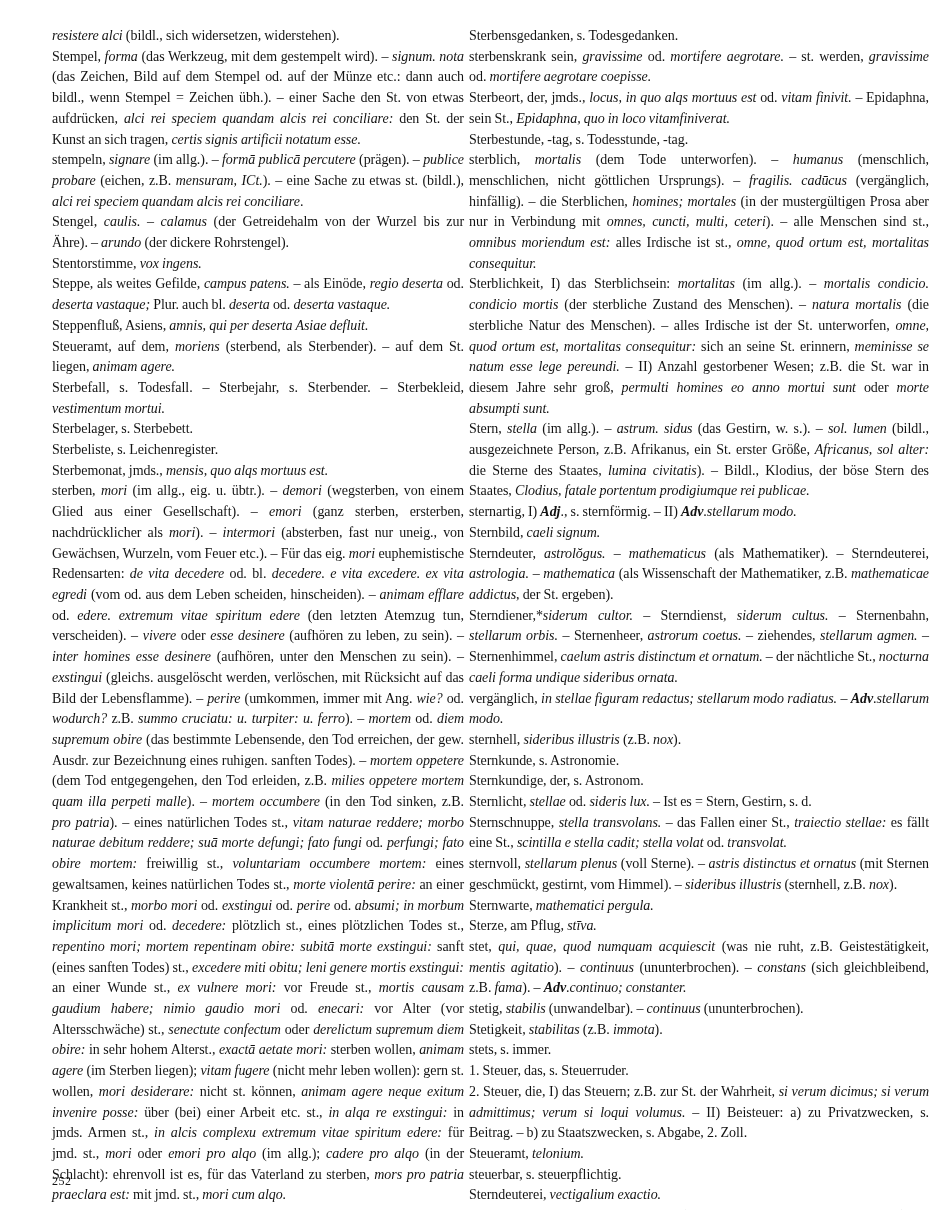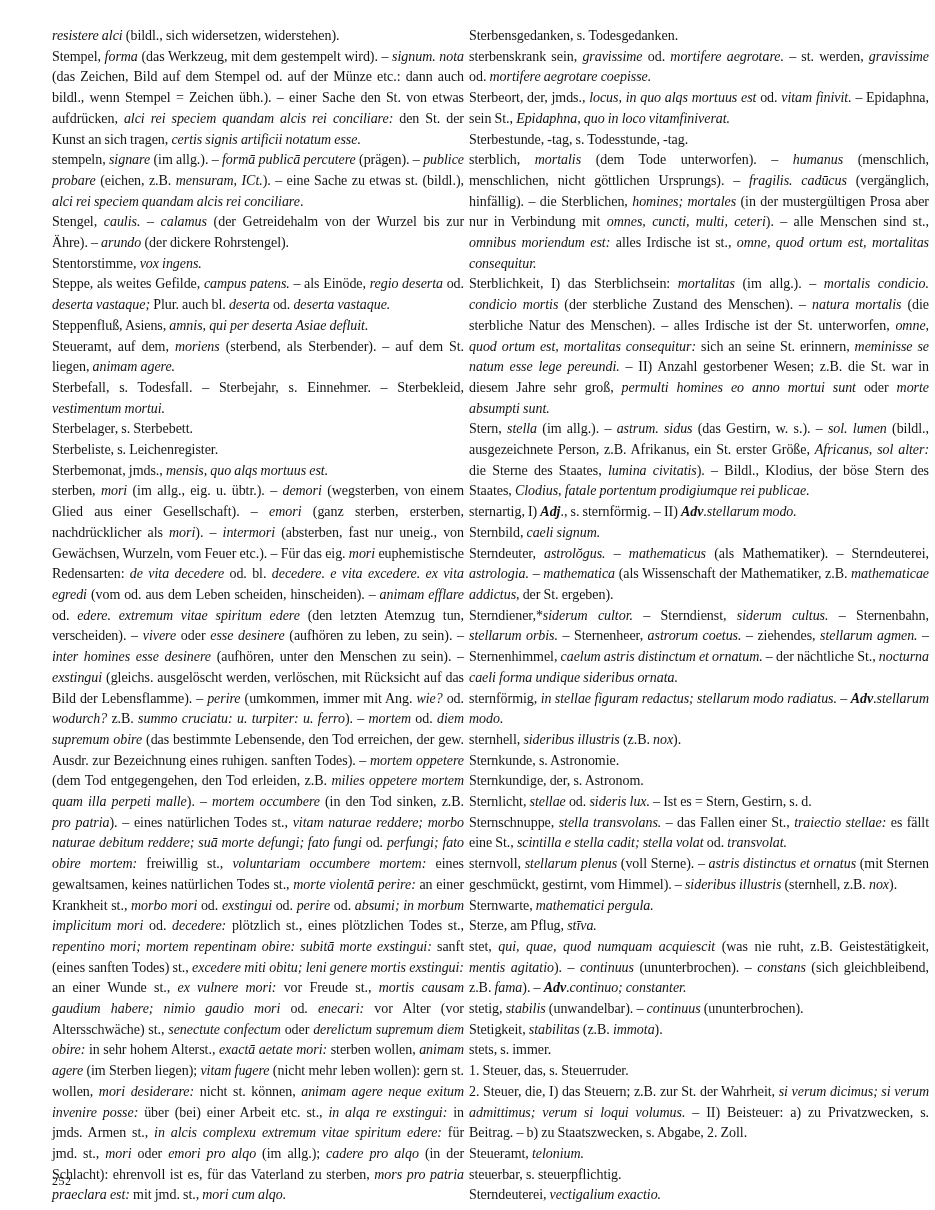--- a/index.html
+++ b/index.html
@@ -48,7 +48,7 @@
       <p class="entry"><span class="s-b">Steppe</span><span class="s-r">, als weites Gefilde, </span><span class="s-i">campus patens.</span><span class="s-r"> – als Einöde, </span><span class="s-i">regio deserta</span><span class="s-r"> od. </span><span class="s-i">deserta vastaque;</span><span class="s-r"> Plur. auch bl. </span><span class="s-i">deserta</span><span class="s-r"> od. </span><span class="s-i">deserta vastaque.</span></p>
       <p class="entry"><span class="s-b">Steppenfluß</span><span class="s-r">, Asiens, </span><span class="s-i">amnis, qui per deserta Asiae defluit.</span></p>
       <p class="entry"><span class="s-b">Steueramt</span><span class="s-r">, auf dem, </span><span class="s-i">moriens</span><span class="s-r"> (sterbend, als Sterbender). – auf dem St. liegen, </span><span class="s-i">animam agere.</span></p>
-      <p class="entry"><span class="s-b">Sterbefall</span><span class="s-r">, s. Todesfall. – </span><span class="s-b">Sterbejahr</span><span class="s-r">, s. Einnehmer. – </span><span class="s-b">Sterbekleid</span><span class="s-r">, </span><span class="s-i">vestimentum mortui.</span></p>
+      <p class="entry"><span class="s-b">Sterbefall</span><span class="s-r">, s. Todesfall. – </span><span class="s-b">Sterbejahr</span><span class="s-r">, s. Sterbender. – </span><span class="s-b">Sterbekleid</span><span class="s-r">, </span><span class="s-i">vestimentum mortui.</span></p>
       <p class="entry"><span class="s-b">Sterbelager</span><span class="s-r">, s. Sterbebett.</span></p>
       <p class="entry"><span class="s-b">Sterbeliste</span><span class="s-r">, s. Leichenregister.</span></p>
       <p class="entry"><span class="s-b">Sterbemonat</span><span class="s-r">, jmds., </span><span class="s-i">mensis, quo alqs mortuus est.</span></p>

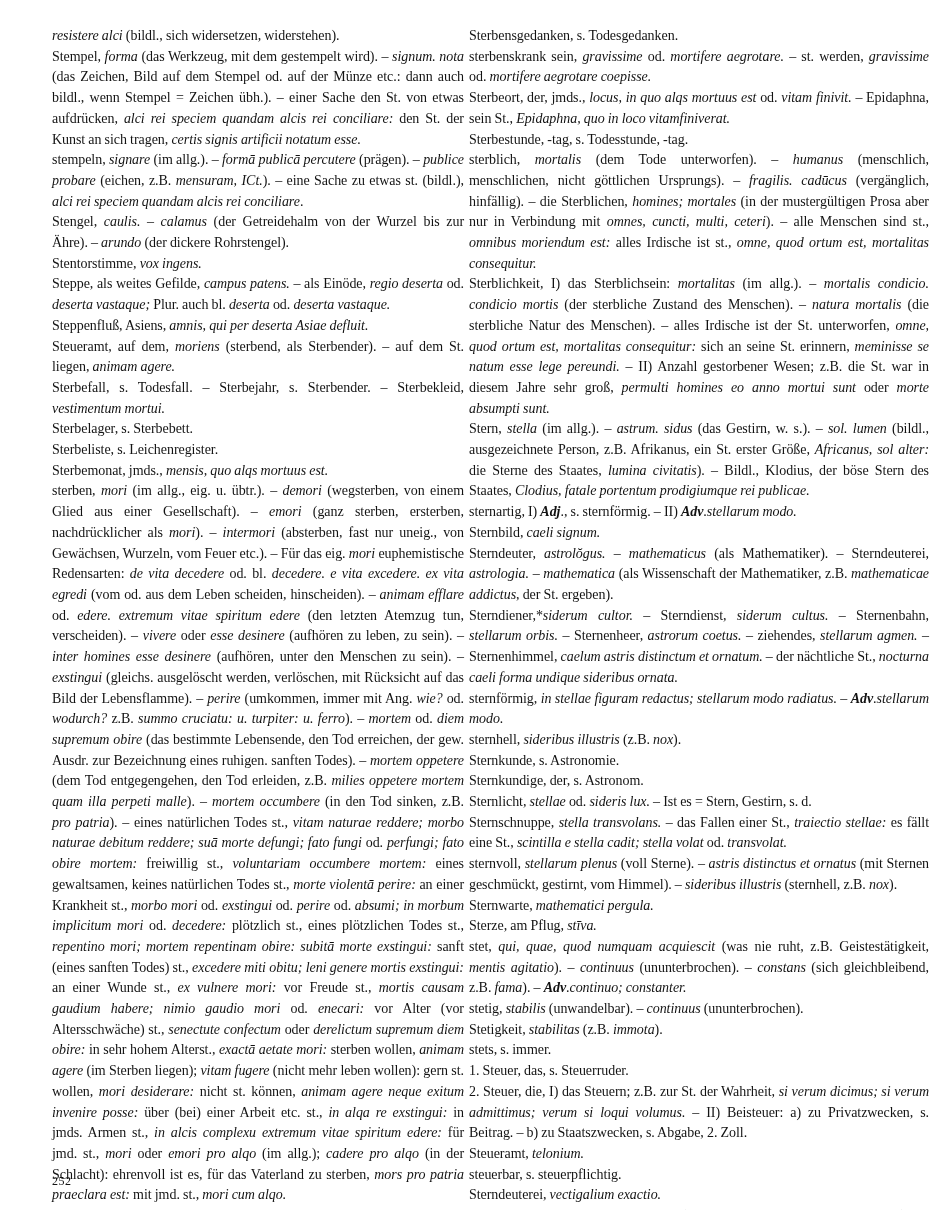--- a/index.html
+++ b/index.html
@@ -66,7 +66,7 @@
       <p class="entry"><span class="s-b">Sternbild</span><span class="s-r">, </span><span class="s-i">caeli signum.</span></p>
       <p class="entry"><span class="s-b">Sterndeuter</span><span class="s-r">, </span><span class="s-i">astrolŏgus.</span><span class="s-r"> – </span><span class="s-i">mathematicus</span><span class="s-r"> (als Mathematiker). – </span><span class="s-b">Sterndeuterei</span><span class="s-r">, </span><span class="s-i">astrologia. – mathematica</span><span class="s-r"> (als Wissenschaft der Mathematiker, z.B. </span><span class="s-i">mathematicae addictus</span><span class="s-r">, der St. ergeben).</span></p>
       <p class="entry"><span class="s-b">Sterndiener,</span><span class="s-r">*</span><span class="s-i">siderum cultor.</span><span class="s-r"> – </span><span class="s-b">Sterndienst</span><span class="s-r">, </span><span class="s-i">siderum cultus.</span><span class="s-r"> – </span><span class="s-b">Sternenbahn</span><span class="s-r">, </span><span class="s-i">stellarum orbis.</span><span class="s-r"> – </span><span class="s-b">Sternenheer</span><span class="s-r">, </span><span class="s-i">astrorum coetus.</span><span class="s-r"> – ziehendes, </span><span class="s-i">stellarum agmen.</span><span class="s-r"> – </span><span class="s-b">Sternenhimmel</span><span class="s-r">, </span><span class="s-i">caelum astris distinctum et ornatum.</span><span class="s-r"> – der nächtliche St., </span><span class="s-i">nocturna caeli forma undique sideribus ornata.</span></p>
-      <p class="entry"><span class="s-b">sternförmig</span><span class="s-r">, </span><span class="s-i">in stellae figuram redactus; stellarum modo radiatus.</span><span class="s-r"> – </span><span class="s-bi">Adv</span><span class="s-r">.</span><span class="s-i">stellarum modo.</span></p>
+      <p class="entry"><span class="s-b">vergänglich</span><span class="s-r">, </span><span class="s-i">in stellae figuram redactus; stellarum modo radiatus.</span><span class="s-r"> – </span><span class="s-bi">Adv</span><span class="s-r">.</span><span class="s-i">stellarum modo.</span></p>
       <p class="entry"><span class="s-b">sternhell</span><span class="s-r">, </span><span class="s-i">sideribus illustris</span><span class="s-r"> (z.B. </span><span class="s-i">nox</span><span class="s-r">).</span></p>
       <p class="entry"><span class="s-b">Sternkunde</span><span class="s-r">, s. Astronomie.</span></p>
       <p class="entry"><span class="s-b">Sternkundige</span><span class="s-r">, der, s. Astronom.</span></p>

